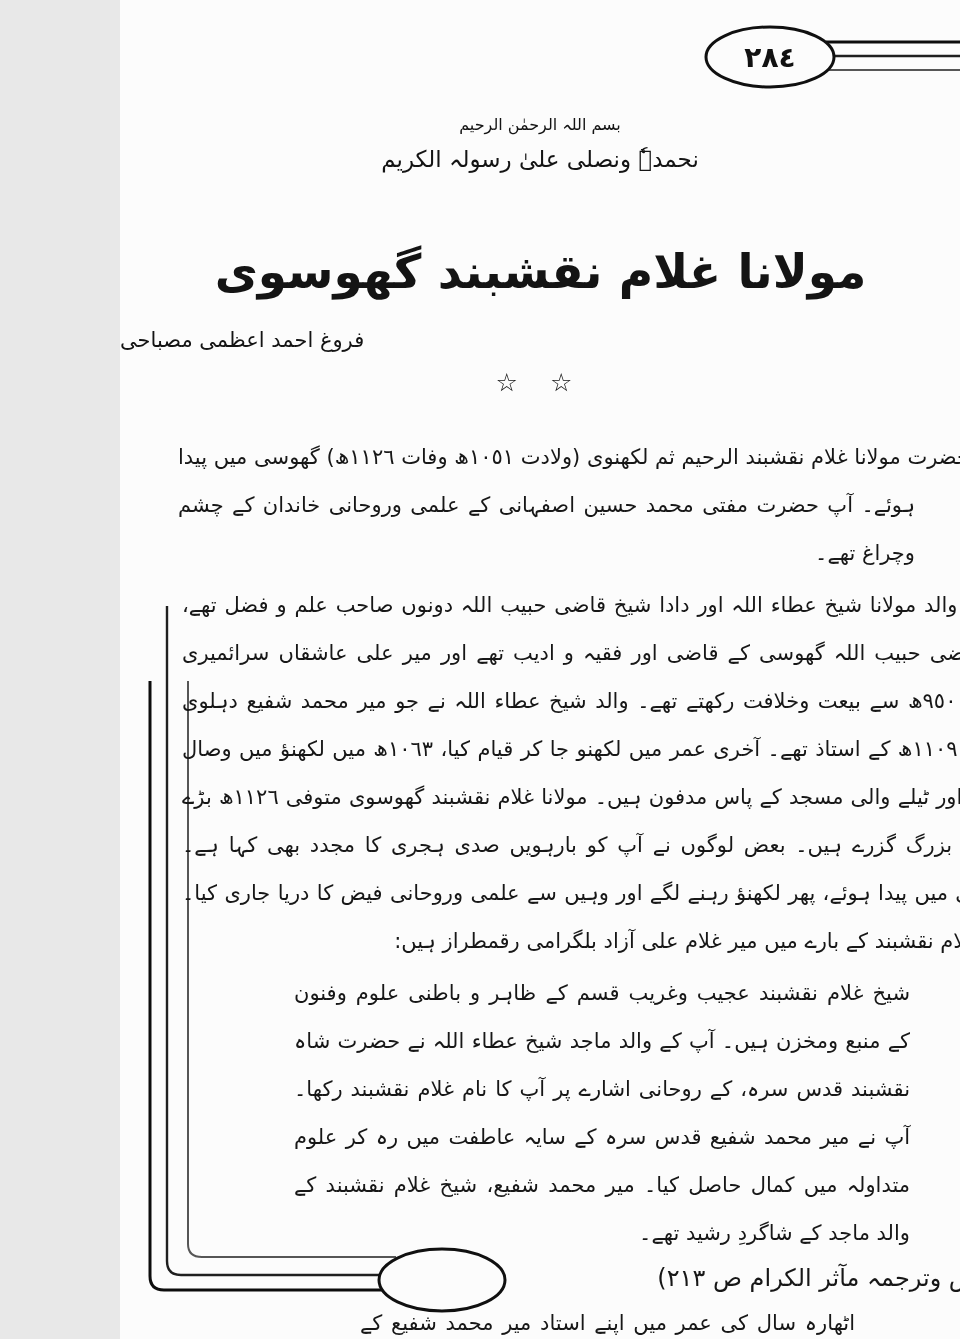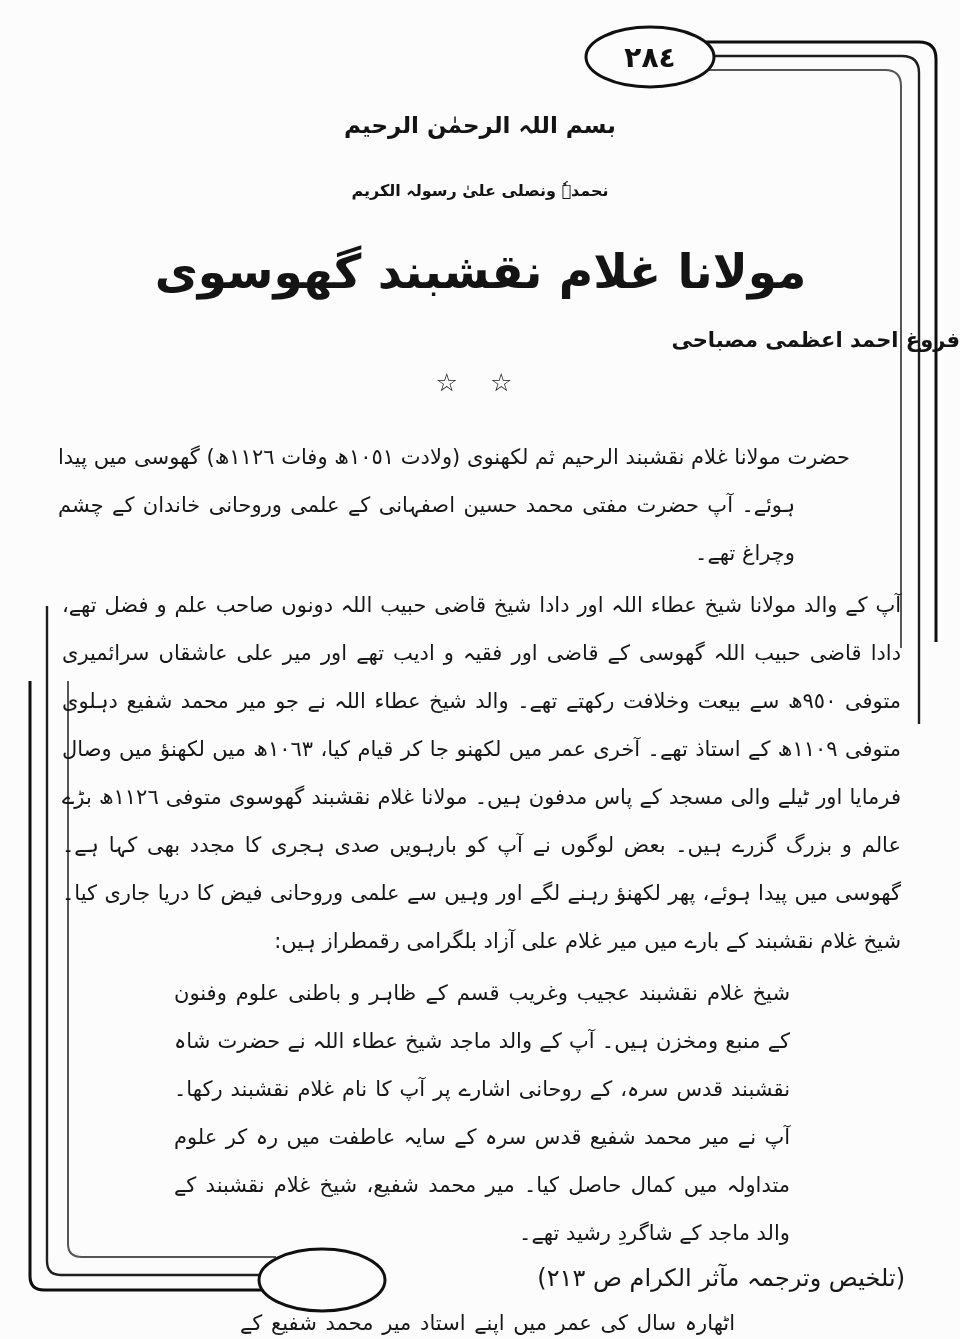--- a/index.html
+++ b/index.html
@@ -5,7 +5,7 @@
   html,body{margin:0;padding:0;background:#e8e8e8;}
   .page{
     position:relative;
-    width:960px;height:1339px;
+    width:840px;height:1339px;
     background:#fcfcfc;
     overflow:hidden;
     font-family:"DejaVu Sans",sans-serif;

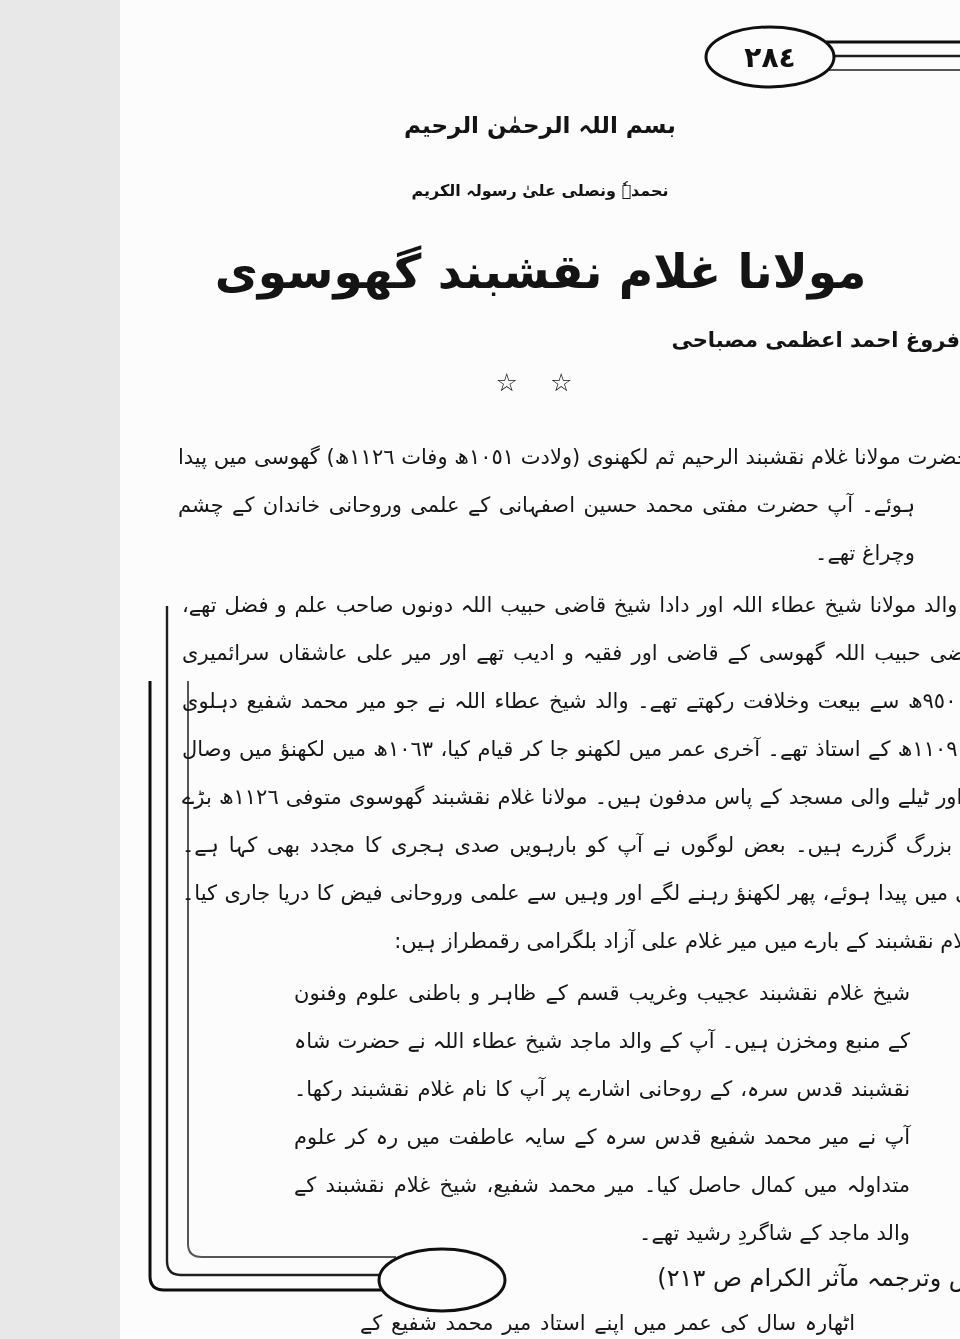--- a/index.html
+++ b/index.html
@@ -21,7 +21,7 @@
   .oval-num.top{left:589px;top:31px;width:122px;height:52px;font-size:28px;letter-spacing:7px;}
   .oval-num.bottom{left:260px;top:1324px;width:124px;height:56px;font-size:28px;letter-spacing:3px;}
   .header-block{position:absolute;left:0;right:0;top:108px;text-align:center;z-index:2;}
-  .basmala{font-size:23px;font-weight:bold;line-height:34px;}
+  .basmala{font-size:16px;font-weight:normal;line-height:34px;}
   .hamdala{font-size:16px;font-weight:bold;line-height:34px;margin-top:32px;}
   .title{
     position:absolute;left:1px;right:0;top:232px;

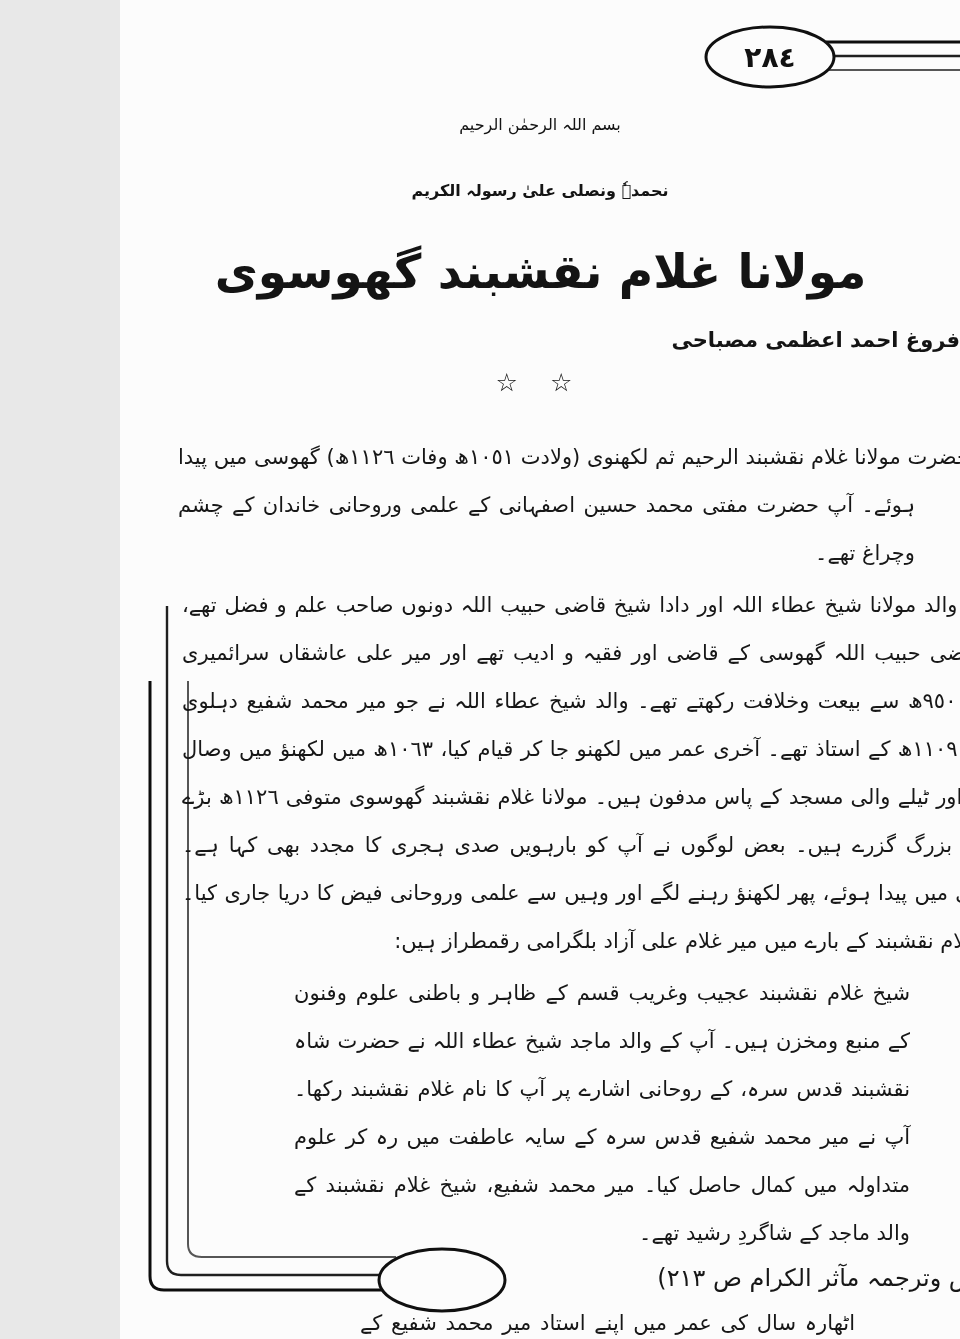--- a/index.html
+++ b/index.html
@@ -22,7 +22,7 @@
   .oval-num.bottom{left:260px;top:1324px;width:124px;height:56px;font-size:28px;letter-spacing:3px;}
   .header-block{position:absolute;left:0;right:0;top:108px;text-align:center;z-index:2;}
   .basmala{font-size:16px;font-weight:normal;line-height:34px;}
-  .hamdala{font-size:16px;font-weight:bold;line-height:34px;margin-top:32px;}
+  .hamdala{font-size:23px;font-weight:normal;line-height:34px;margin-top:0;}
   .title{
     position:absolute;left:1px;right:0;top:232px;
     text-align:center;font-size:47px;font-weight:bold;line-height:80px;z-index:2;

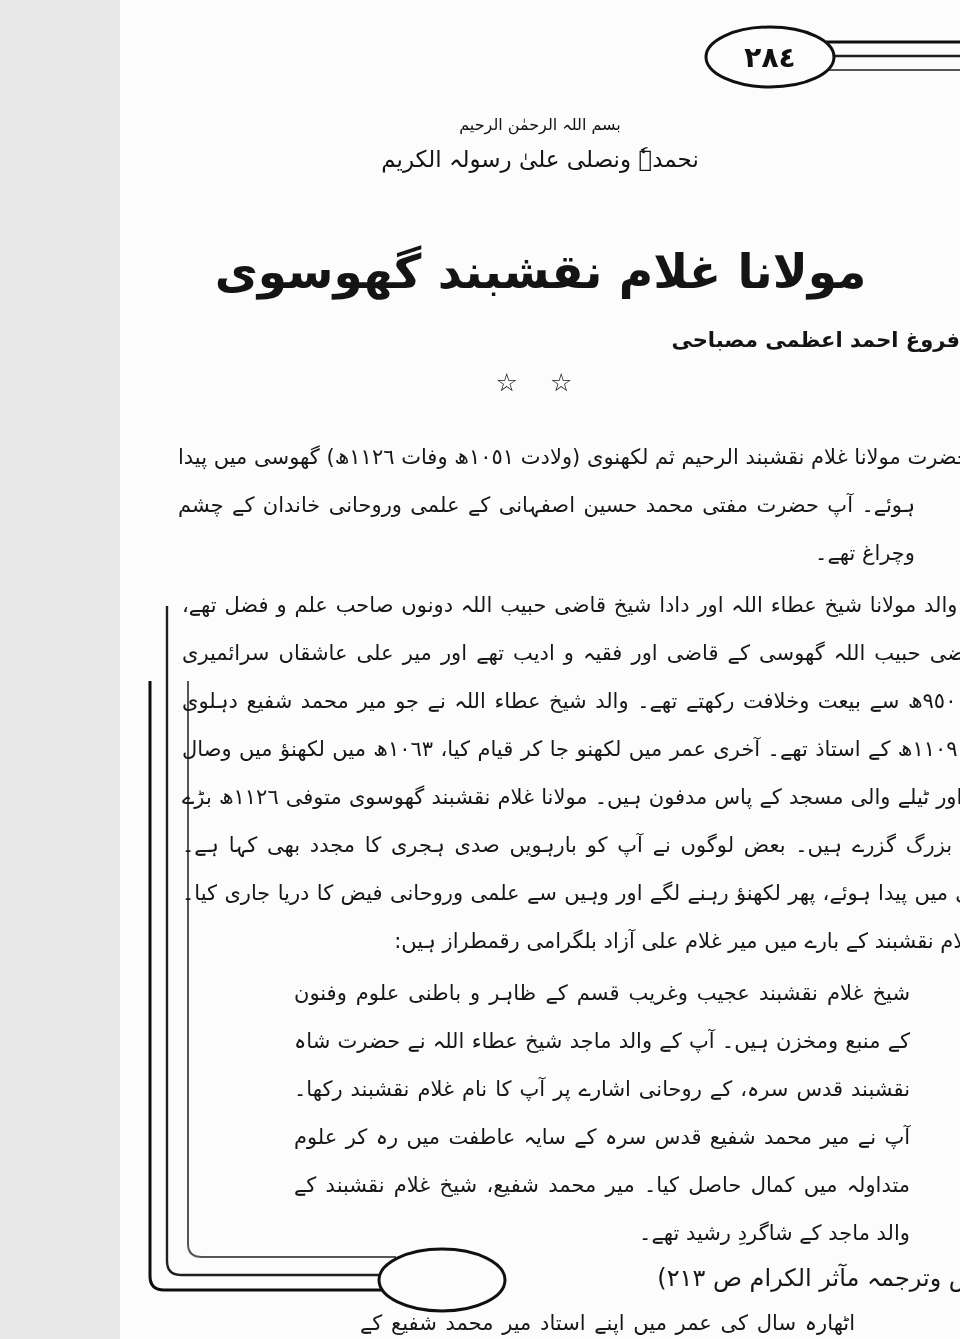--- a/index.html
+++ b/index.html
@@ -27,7 +27,7 @@
     position:absolute;left:1px;right:0;top:232px;
     text-align:center;font-size:47px;font-weight:bold;line-height:80px;z-index:2;
   }
-  .byline{position:absolute;left:0;right:0;top:328px;text-align:right;font-size:21px;font-weight:bold;z-index:2;}
+  .byline{position:absolute;left:0;right:0;top:328px;text-align:left;font-size:21px;font-weight:normal;z-index:2;}
   .ornament{position:absolute;left:0;right:0;top:368px;text-align:center;font-size:25px;letter-spacing:12px;z-index:2;}
   .body-block{
     position:absolute;left:58px;top:433px;width:847px;z-index:2;

